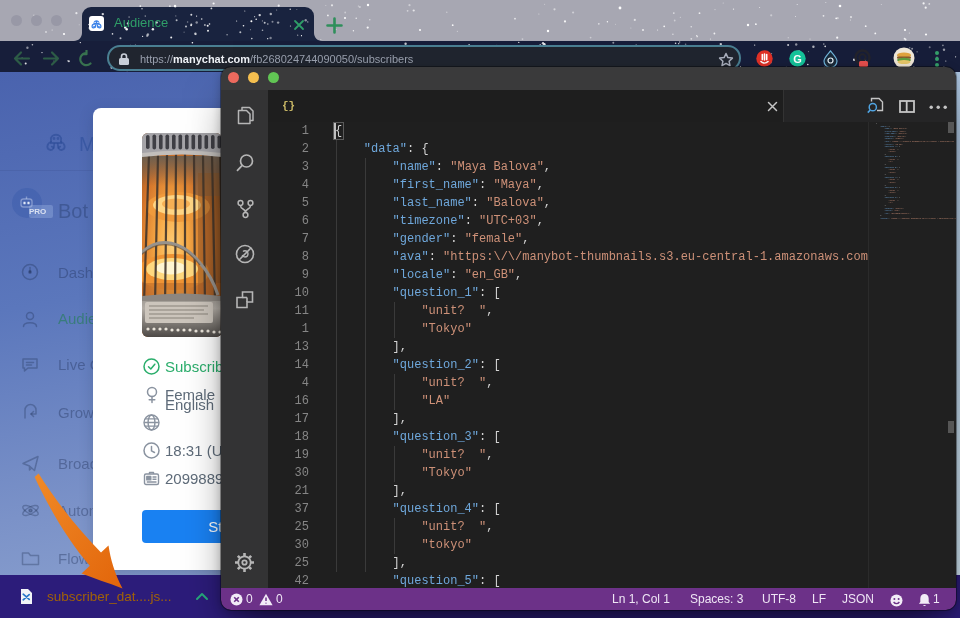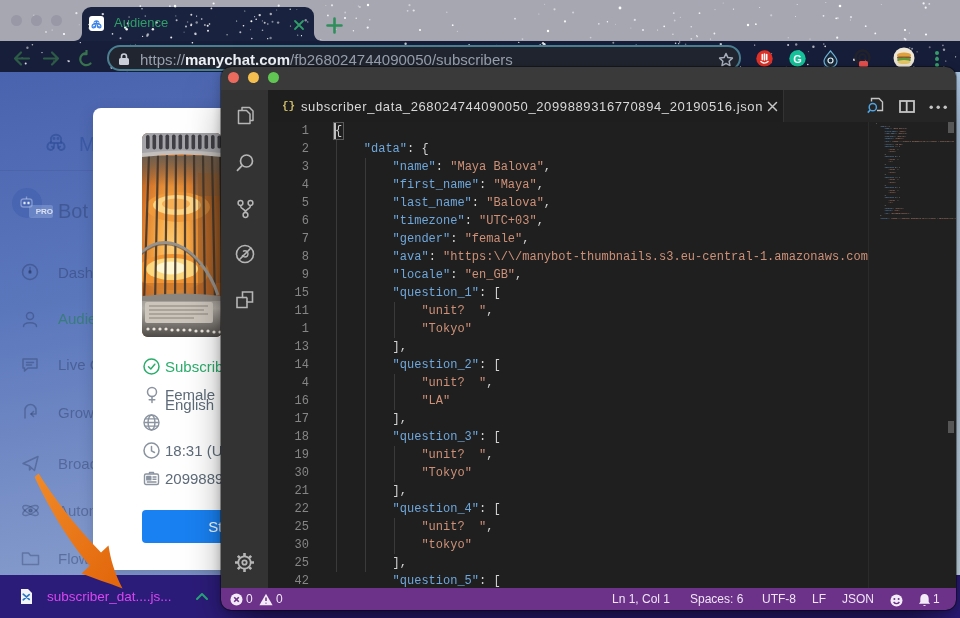--- a/index.html
+++ b/index.html
@@ -11,7 +11,7 @@
 #tab{left:82px;top:7px;width:232px;height:34px;background:#19233f;border-radius:9px 9px 0 0}
 .light{width:11px;height:11px;border-radius:50%;background:#9898a6}
 #urlpill{left:107px;top:45px;width:634px;height:26px;border-radius:13px;background:#20252f;border:2px solid #4a7f92}
-.urltext{font-size:15px;color:#99a0ae;line-height:25px;white-space:nowrap}
+.urltext{font-size:11px;color:#99a0ae;line-height:25px;white-space:nowrap}
 
 #page{left:0;top:72px;width:960px;height:546px;background:linear-gradient(115deg,#44549b 0%,#5b76ba 28%,#7e97cb 55%,#b0c9e4 80%,#d6ebf8 100%)}
 #sidebar{left:0;top:0;width:300px;height:546px;background:linear-gradient(170deg,#4a63ae 0%,#5b77bc 40%,#7b92c8 75%,#8ea4d0 100%)}

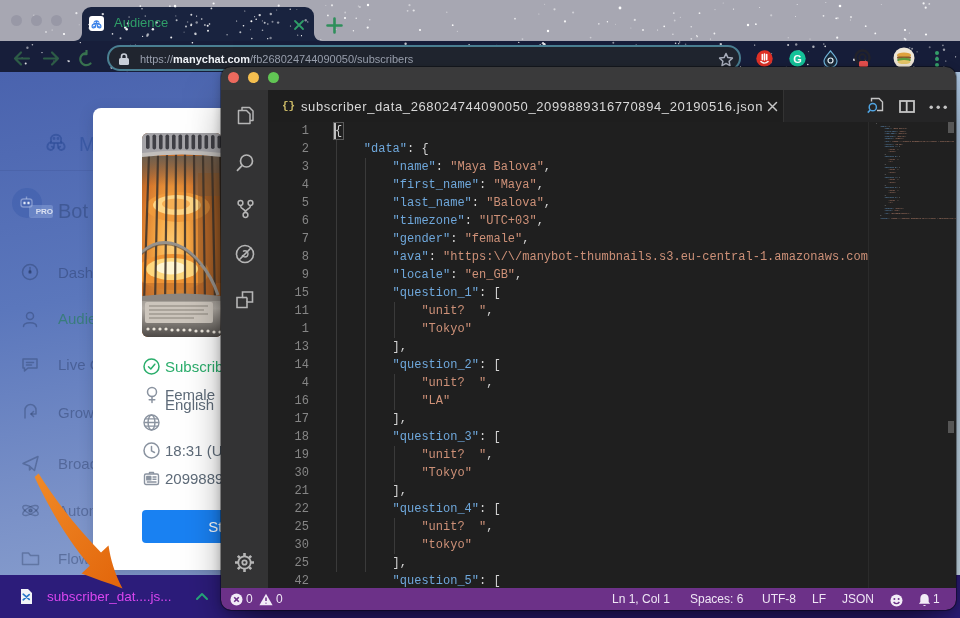--- a/index.html
+++ b/index.html
@@ -634,7 +634,6 @@
  <div class="abs" id="vtabs"></div>
  <div class="abs" id="vtab" style="left:47px;top:23px"></div>
  <div class="abs" style="left:61px;top:33px;font-family:'Liberation Mono',monospace;font-size:11px;color:#c8b765;font-weight:bold">{}</div>
- <div class="abs" style="left:80px;top:32px;font-size:13px;color:#d8d8d8;letter-spacing:0.62px">subscriber_data_268024744090050_2099889316770894_20190516.json</div>
  <svg class="abs" style="left:546px;top:34px" width="11" height="11">
         <path d="M1.5 1.5 L9.5 9.5 M9.5 1.5 L1.5 9.5" stroke="#c5c5c5" stroke-width="1.5" stroke-linecap="round"></path>
       </svg>

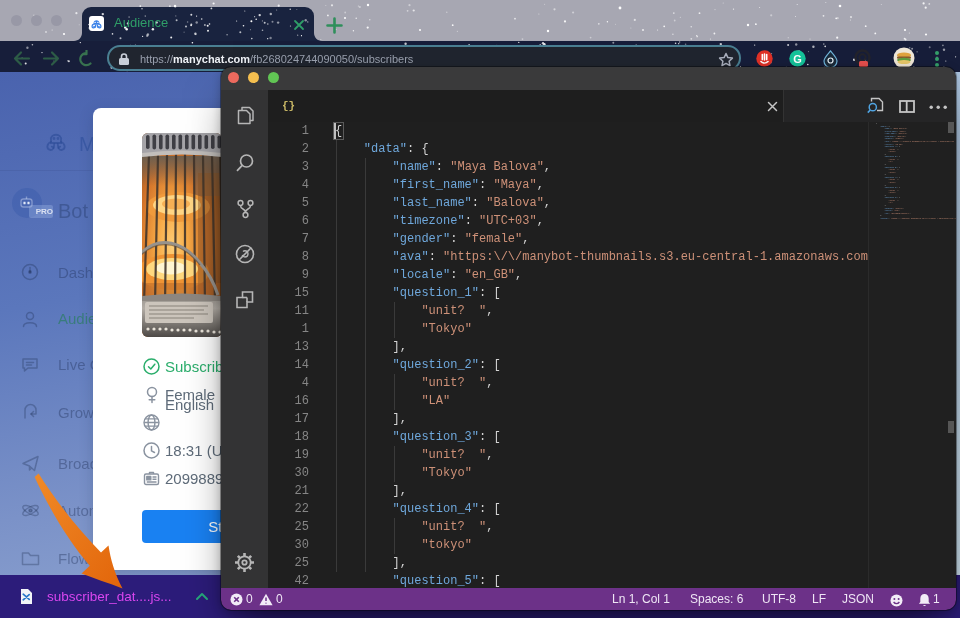--- a/index.html
+++ b/index.html
@@ -54,7 +54,7 @@
       <circle cx="11.5" cy="10" r="1" fill="#eef4fb"></circle>
       <path d="M9.5 3.5 V6"></path>
     </svg>
-<div class="abs" style="left:29px;top:205px;width:24px;height:13px;border-radius:2px;background:rgba(150,175,225,0.42);color:rgba(255,255,255,0.75);font-size:8px;font-weight:bold;text-align:right;line-height:13px">PRO</div>
+<div class="abs" style="left:29px;top:205px;width:24px;height:13px;border-radius:2px;background:rgba(150,175,225,0.42);color:rgba(255,255,255,0.75);font-size:8px;font-weight:bold;text-align:left;line-height:13px">PRO</div>
 <div class="sbl" style="top:200px;font-size:20px;color:rgba(40,62,110,0.45)">Bot c</div>
     <div class="abs" style="left:0;top:170px;width:93px;height:1px;background:rgba(30,50,100,0.12)"></div>
 <g-ic class="abs" style="left:20px;top:262px;display:block"><svg width="20" height="20" fill="none" stroke="rgba(24,40,74,0.30)" stroke-width="1.5" stroke-linecap="round">

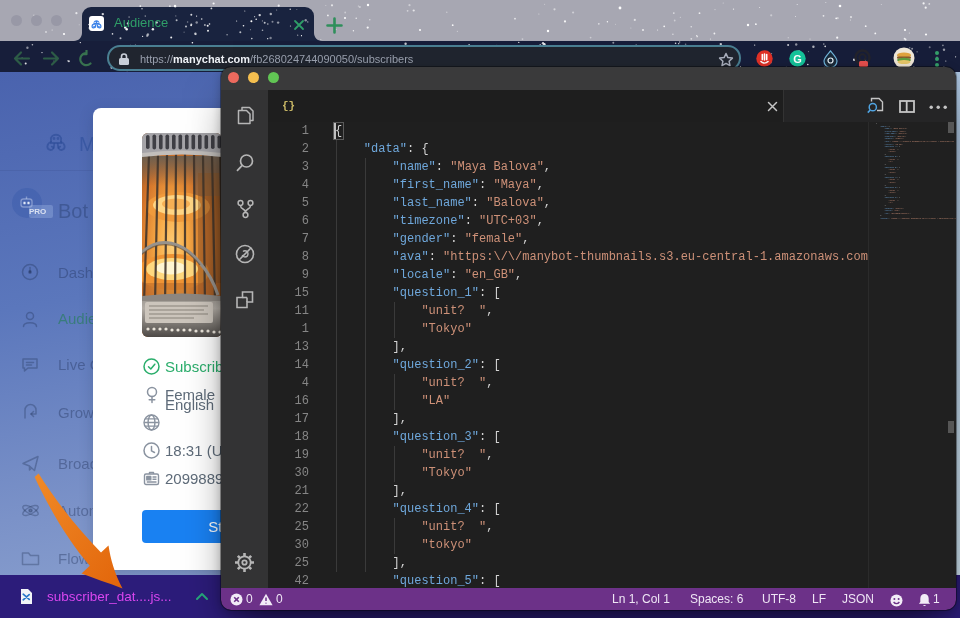--- a/index.html
+++ b/index.html
@@ -704,7 +704,7 @@
           <div>7</div>
           <div>8</div>
           <div>9</div>
-          <div>15</div>
+          <div>10</div>
           <div>11</div>
           <div>1</div>
           <div>13</div>

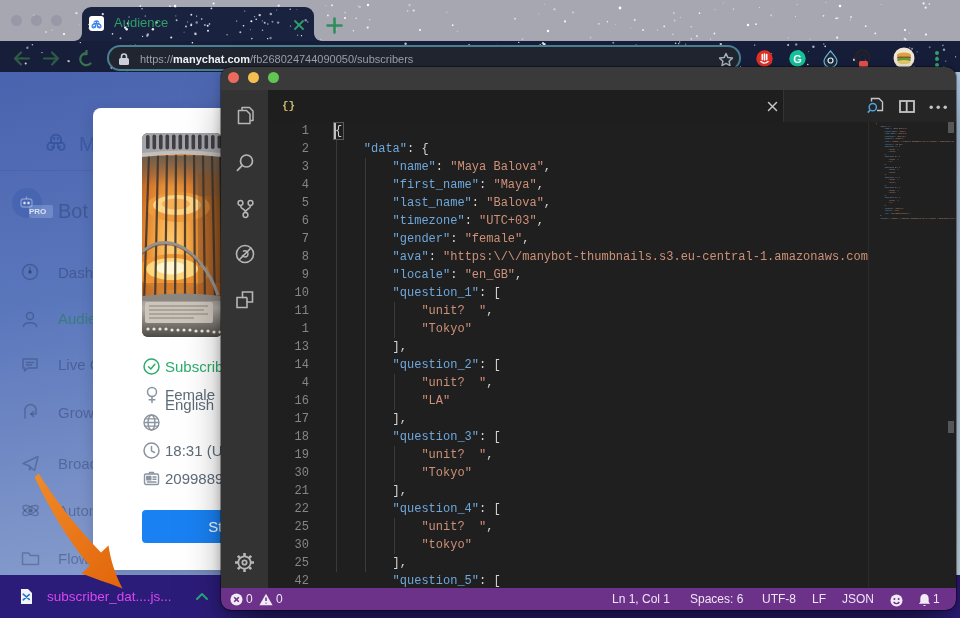--- a/index.html
+++ b/index.html
@@ -716,7 +716,7 @@
           <div>19</div>
           <div>30</div>
           <div>21</div>
-          <div>22</div>
+          <div>37</div>
           <div>25</div>
           <div>30</div>
           <div>25</div>

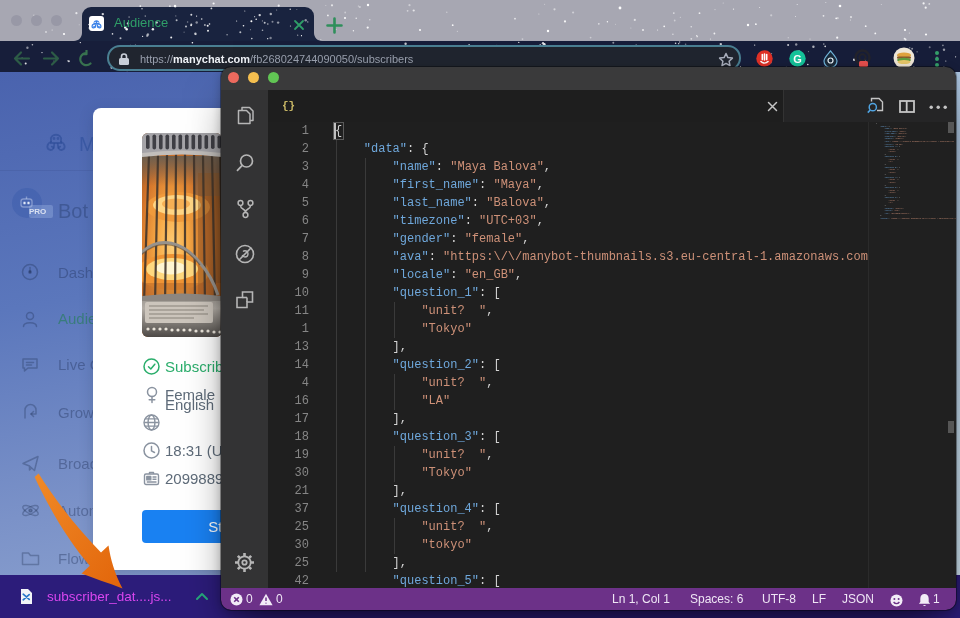--- a/index.html
+++ b/index.html
@@ -609,7 +609,7 @@
       <path d="M1 1 h7 l4 4 v11 h-11 Z" fill="#f2f4f7"></path>
       <path d="M3.2 6.2 l6 5.2 M9.2 6.6 l-6 5.2" stroke="#2777c9" stroke-width="1.7" stroke-linecap="round"></path>
     </svg>
-<div class="abs" style="left:47px;top:589px;font-size:13.5px;color:#d946ef">subscriber_dat....js...</div>
+<div class="abs" style="left:47px;top:589px;font-size:13.5px;color:#a16207">subscriber_dat....js...</div>
 <svg class="abs" style="left:195px;top:591px" width="14" height="10">
       <path d="M2 8 L7 3 L12 8" stroke="#27a97c" stroke-width="2" fill="none" stroke-linecap="round" stroke-linejoin="round"></path>
     </svg>

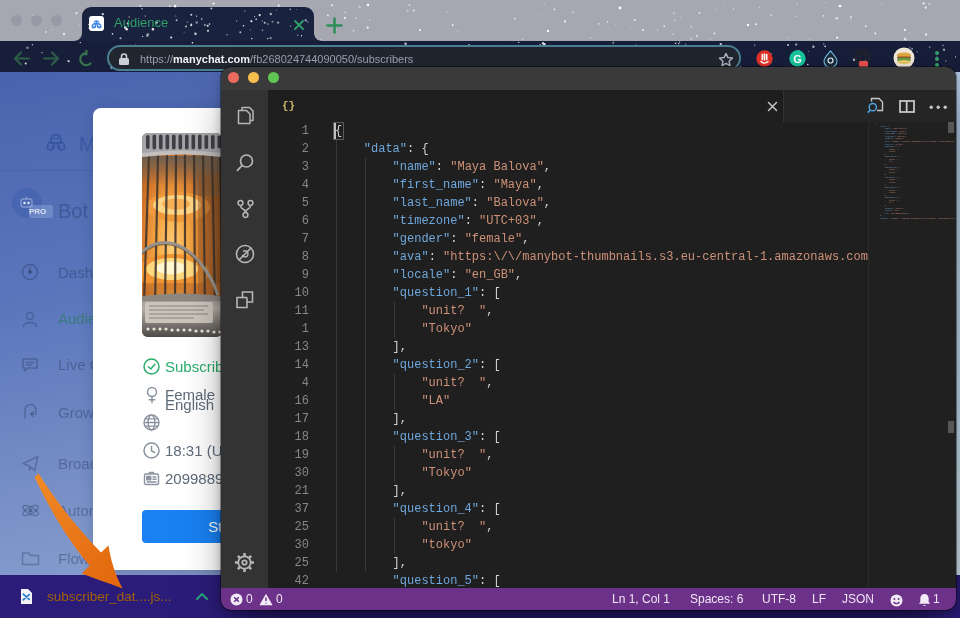--- a/index.html
+++ b/index.html
@@ -810,7 +810,7 @@
       </svg>
  <div class="st" style="left:55px;top:526px">0</div>
  <div class="st" style="left:391px;top:526px">Ln 1, Col 1</div>
- <div class="st" style="left:469px;top:526px">Spaces: 6</div>
+ <div class="st" style="left:469px;top:526px">Spaces: 3</div>
  <div class="st" style="left:541px;top:526px">UTF-8</div>
  <div class="st" style="left:591px;top:526px">LF</div>
  <div class="st" style="left:621px;top:526px">JSON</div>

